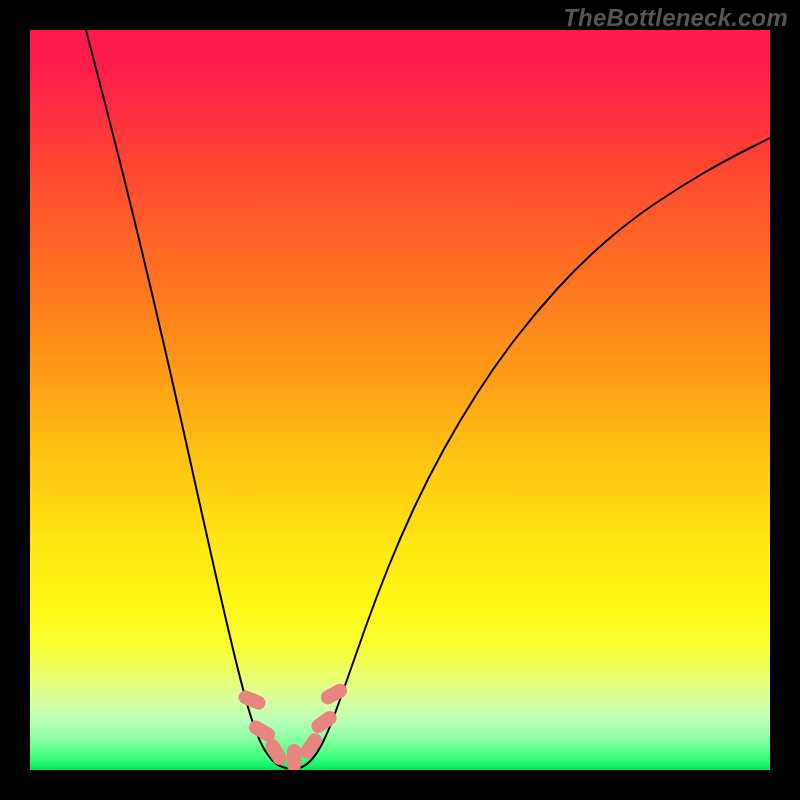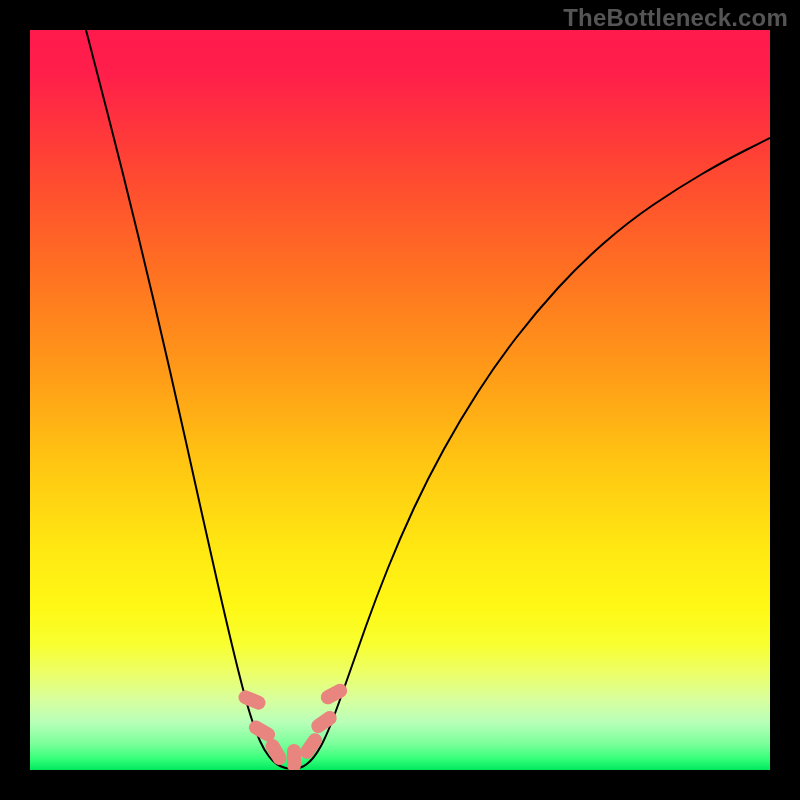--- a/index.html
+++ b/index.html
@@ -17,6 +17,7 @@
     width: 800px;
     height: 800px;
     background: #000000;
+    font-style: italic;
   }
   .watermark {
     position: absolute;

